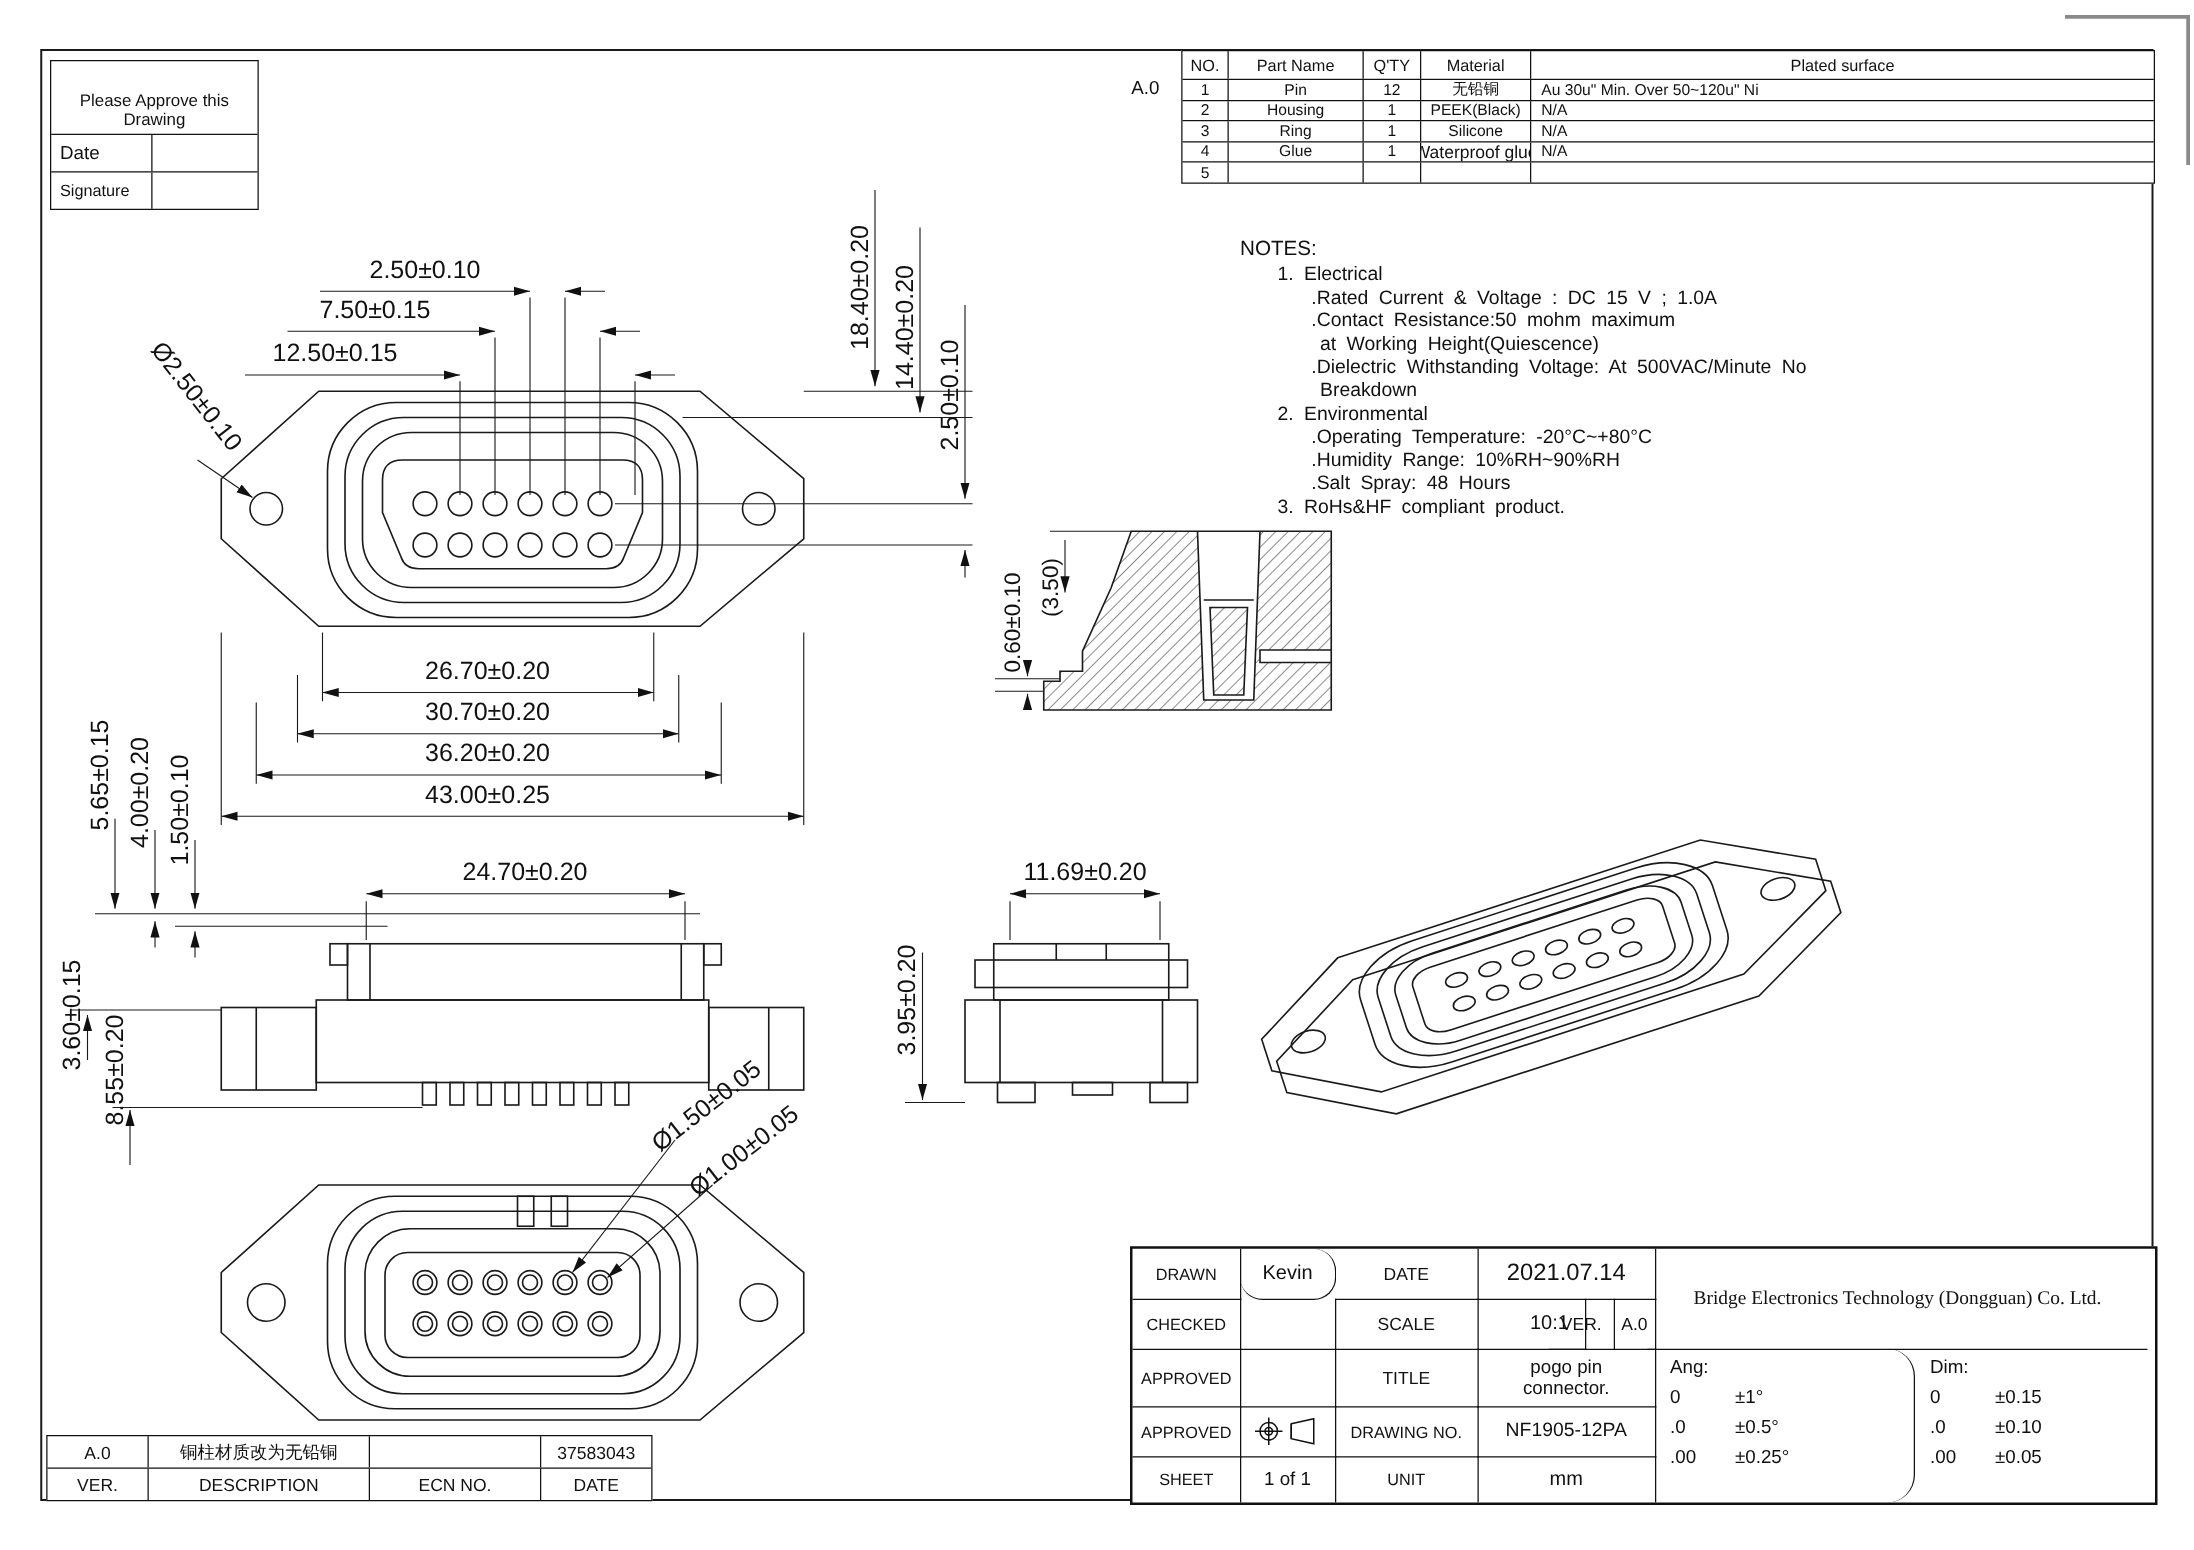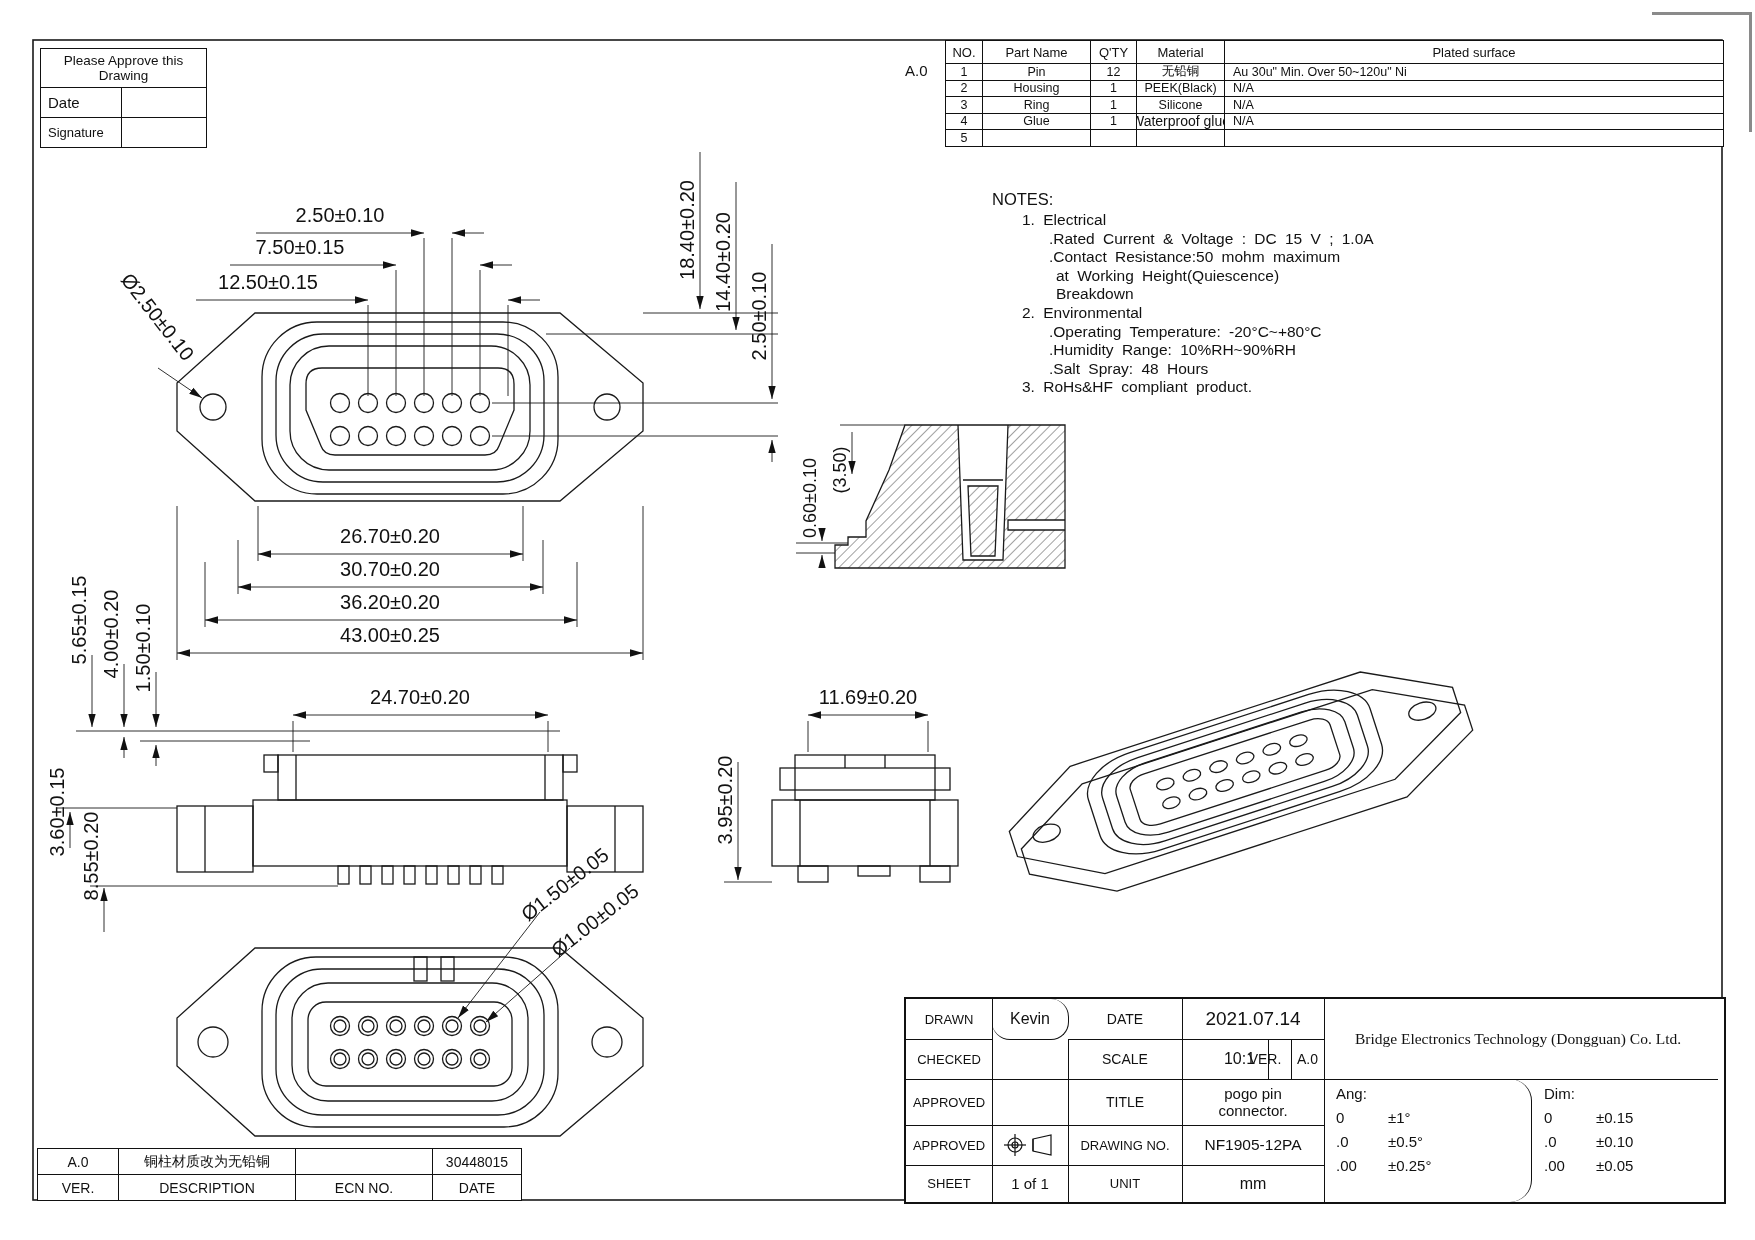--- a/index.html
+++ b/index.html
@@ -10,7 +10,7 @@
   .dtxt-s{font-family:"Liberation Sans",sans-serif;font-size:18px;}
   
   .approval{left:40px;top:48px;width:165px;border:1.6px solid #111;background:#fff;}
-  .ap-head{border-bottom:1.3px solid #111;text-align:center;font-size:13.5px;padding:4px 2px;line-height:15px;}
+  .ap-head{border-bottom:1.3px solid #111;text-align:center;font-size:13.5px;padding:4px 2px;line-height:15px;margin-top:20px;}
   .ap-row{display:flex;height:29px;border-bottom:1.3px solid #111;}
   .ap-row:last-child{border-bottom:none;}
   .ap-label{width:73px;border-right:1.3px solid #111;display:flex;align-items:center;padding-left:7px;font-size:15px;}

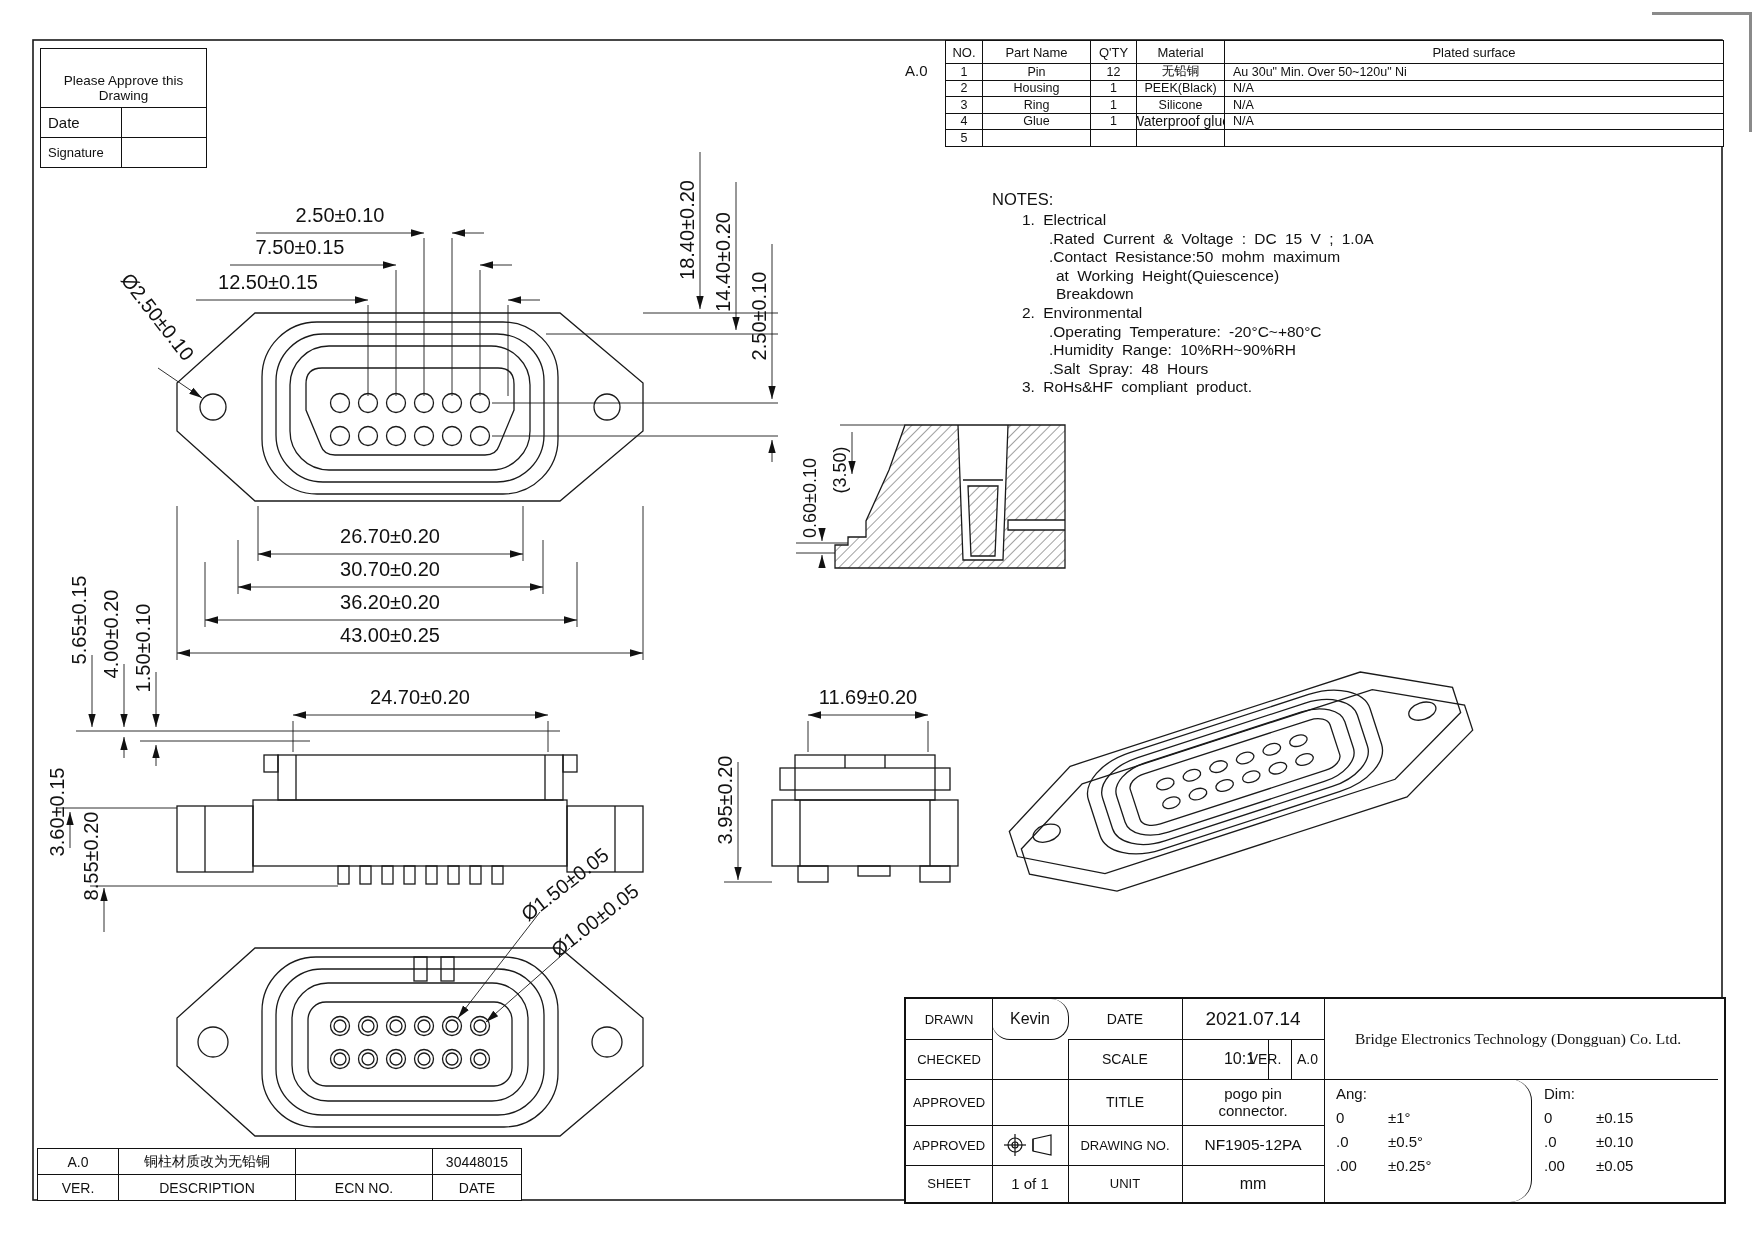--- a/index.html
+++ b/index.html
@@ -388,6 +388,7 @@
   <div class="note-line n2">.Rated Current &amp; Voltage : DC 15 V ; 1.0A</div>
   <div class="note-line n2">.Contact Resistance:50 mohm maximum</div>
   <div class="note-line n2c">at Working Height(Quiescence)</div>
+  <div class="note-line n2">.Dielectric Withstanding Voltage: At 500VAC/Minute No</div>
   <div class="note-line n2c">Breakdown</div>
   <div class="note-line n1">2.  Environmental</div>
   <div class="note-line n2">.Operating Temperature: -20°C~+80°C</div>

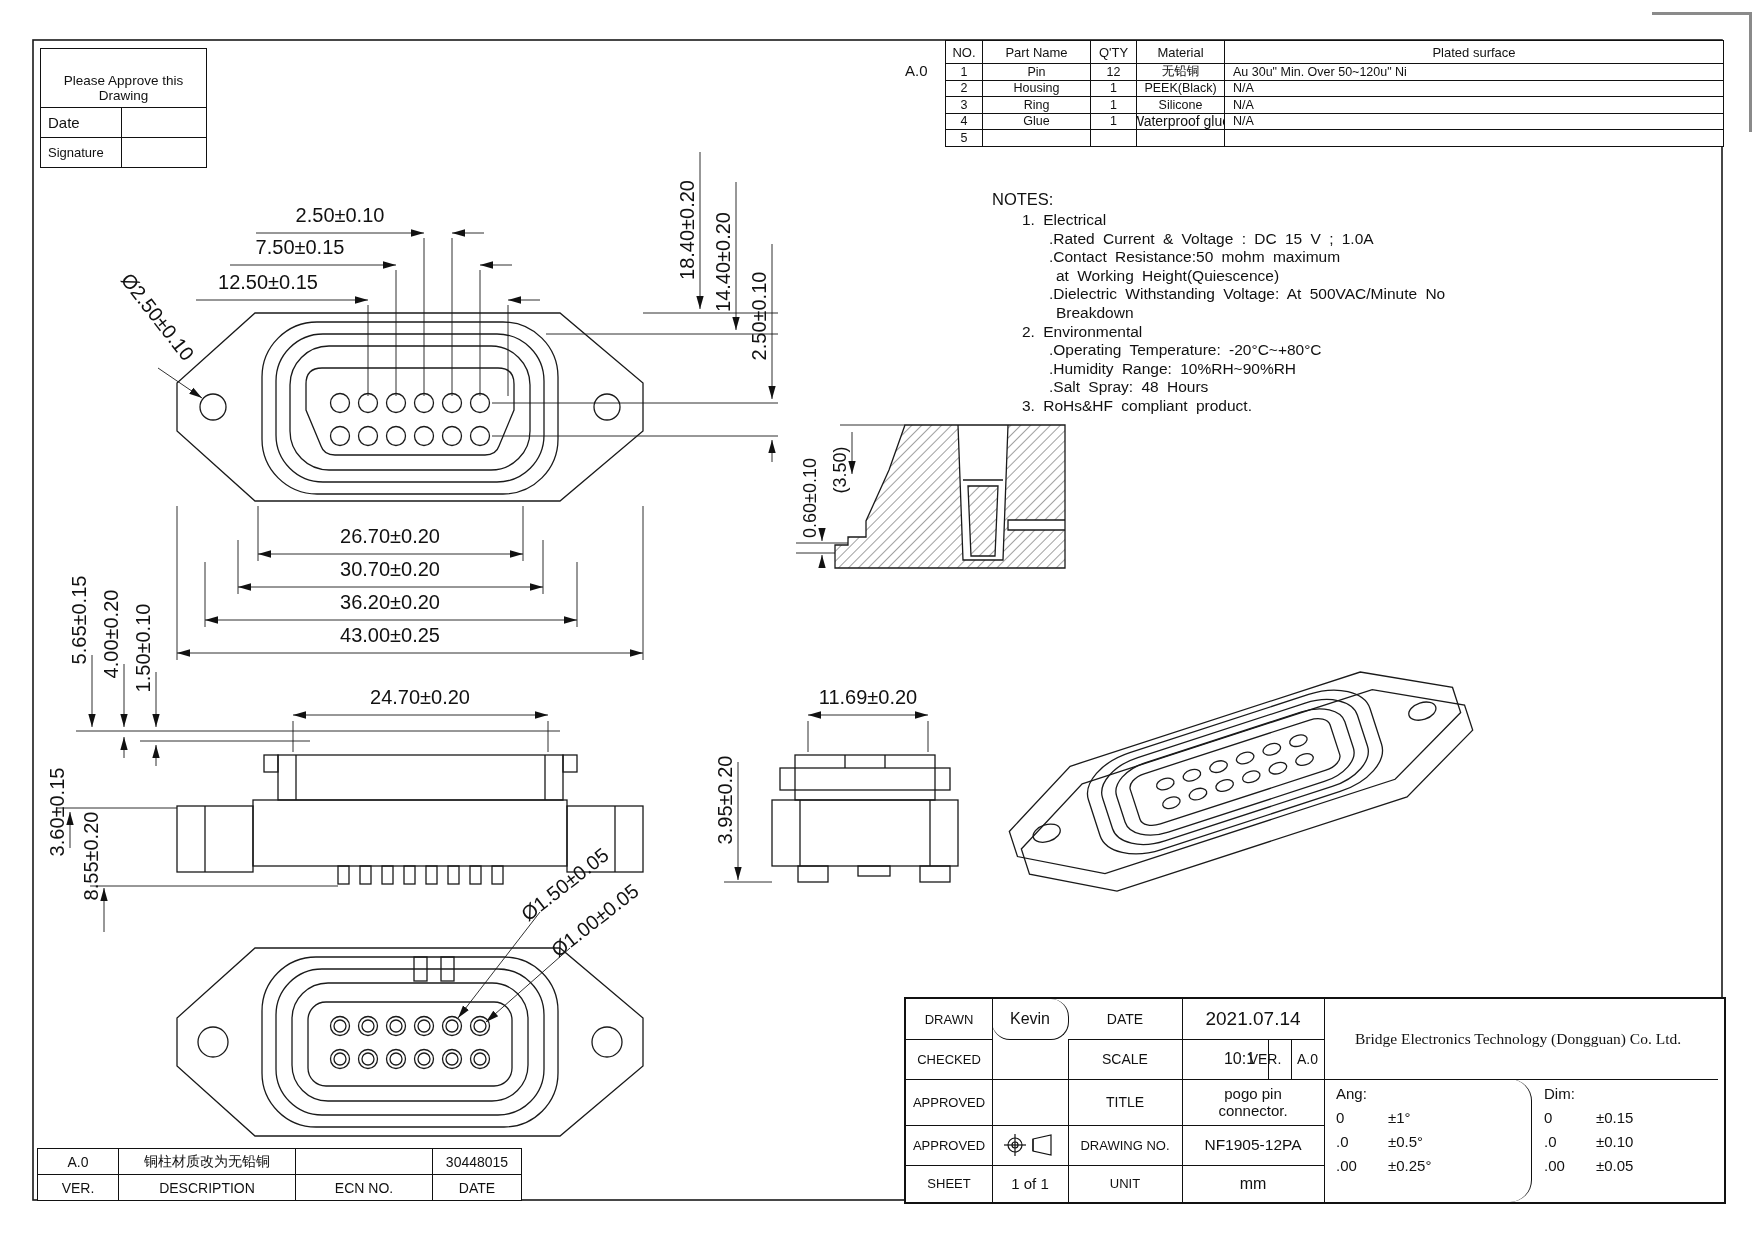--- a/index.html
+++ b/index.html
@@ -477,7 +477,7 @@
     <div class="r-cell rc1">A.0</div>
     <div class="r-cell rc2">铜柱材质改为无铅铜</div>
     <div class="r-cell rc3"></div>
-    <div class="r-cell rc4">30448015</div>
+    <div class="r-cell rc4">37583043</div>
   </div>
   <div class="r-row">
     <div class="r-cell rc1">VER.</div>

